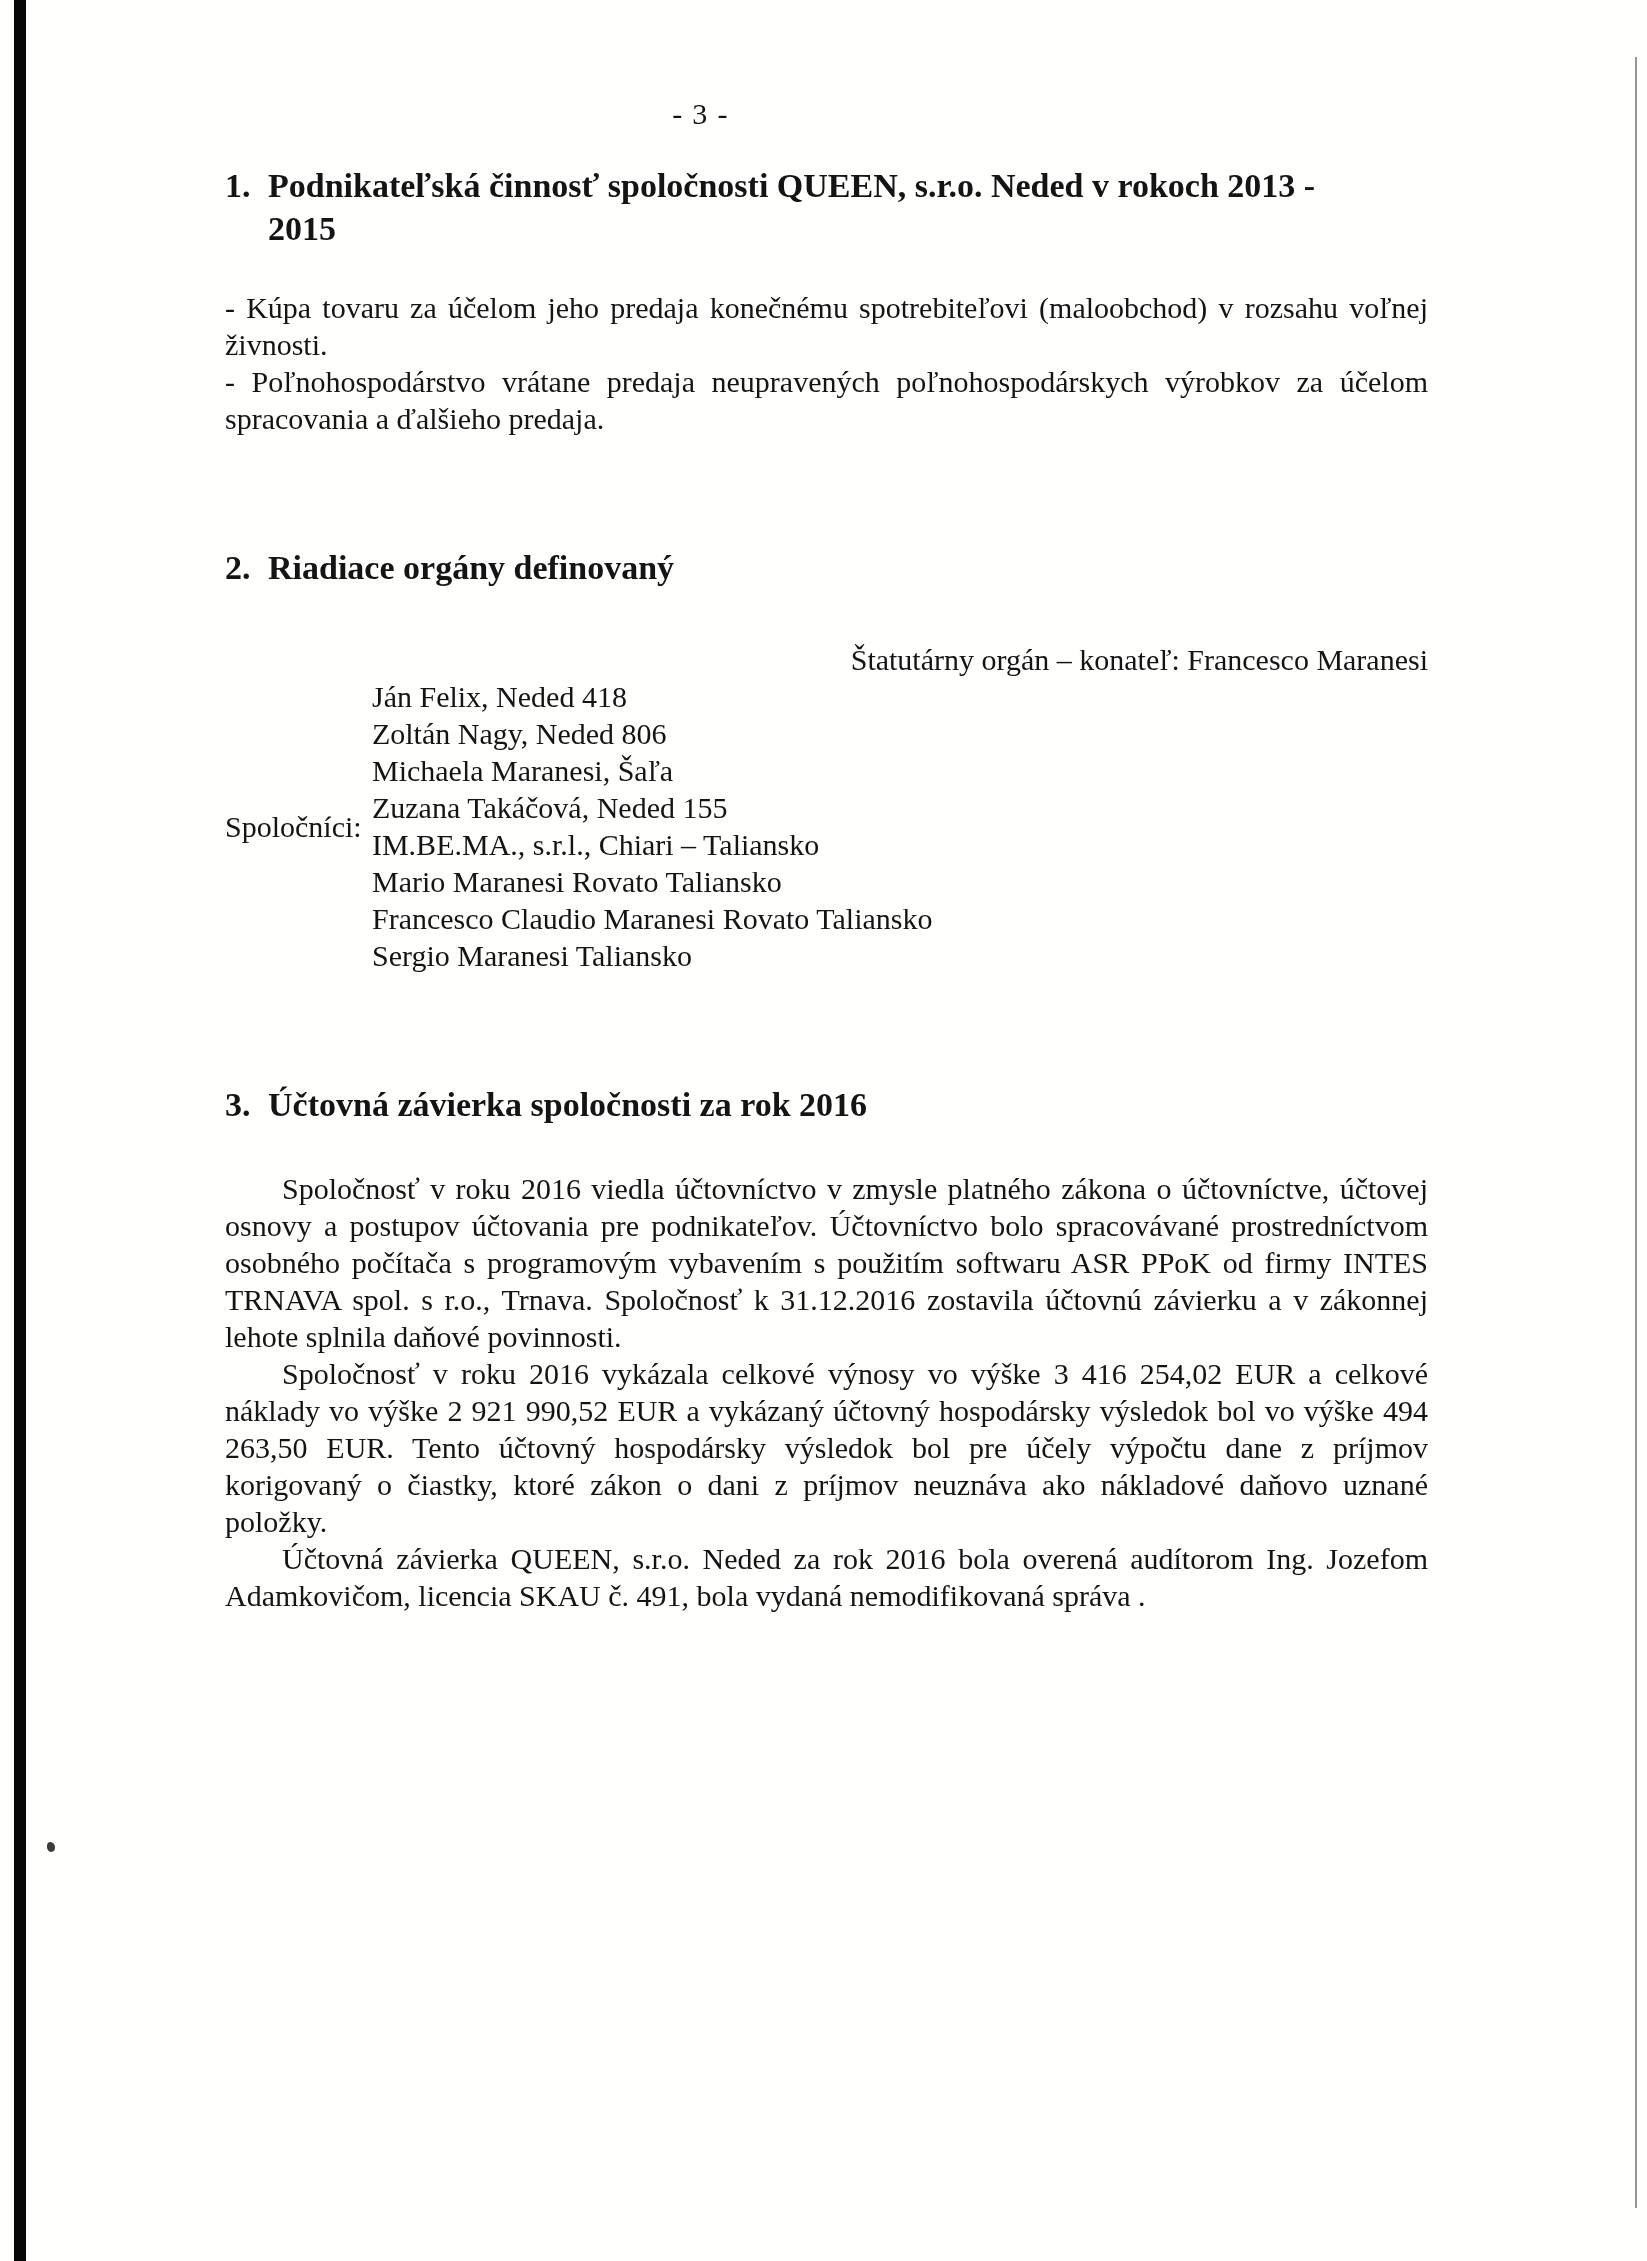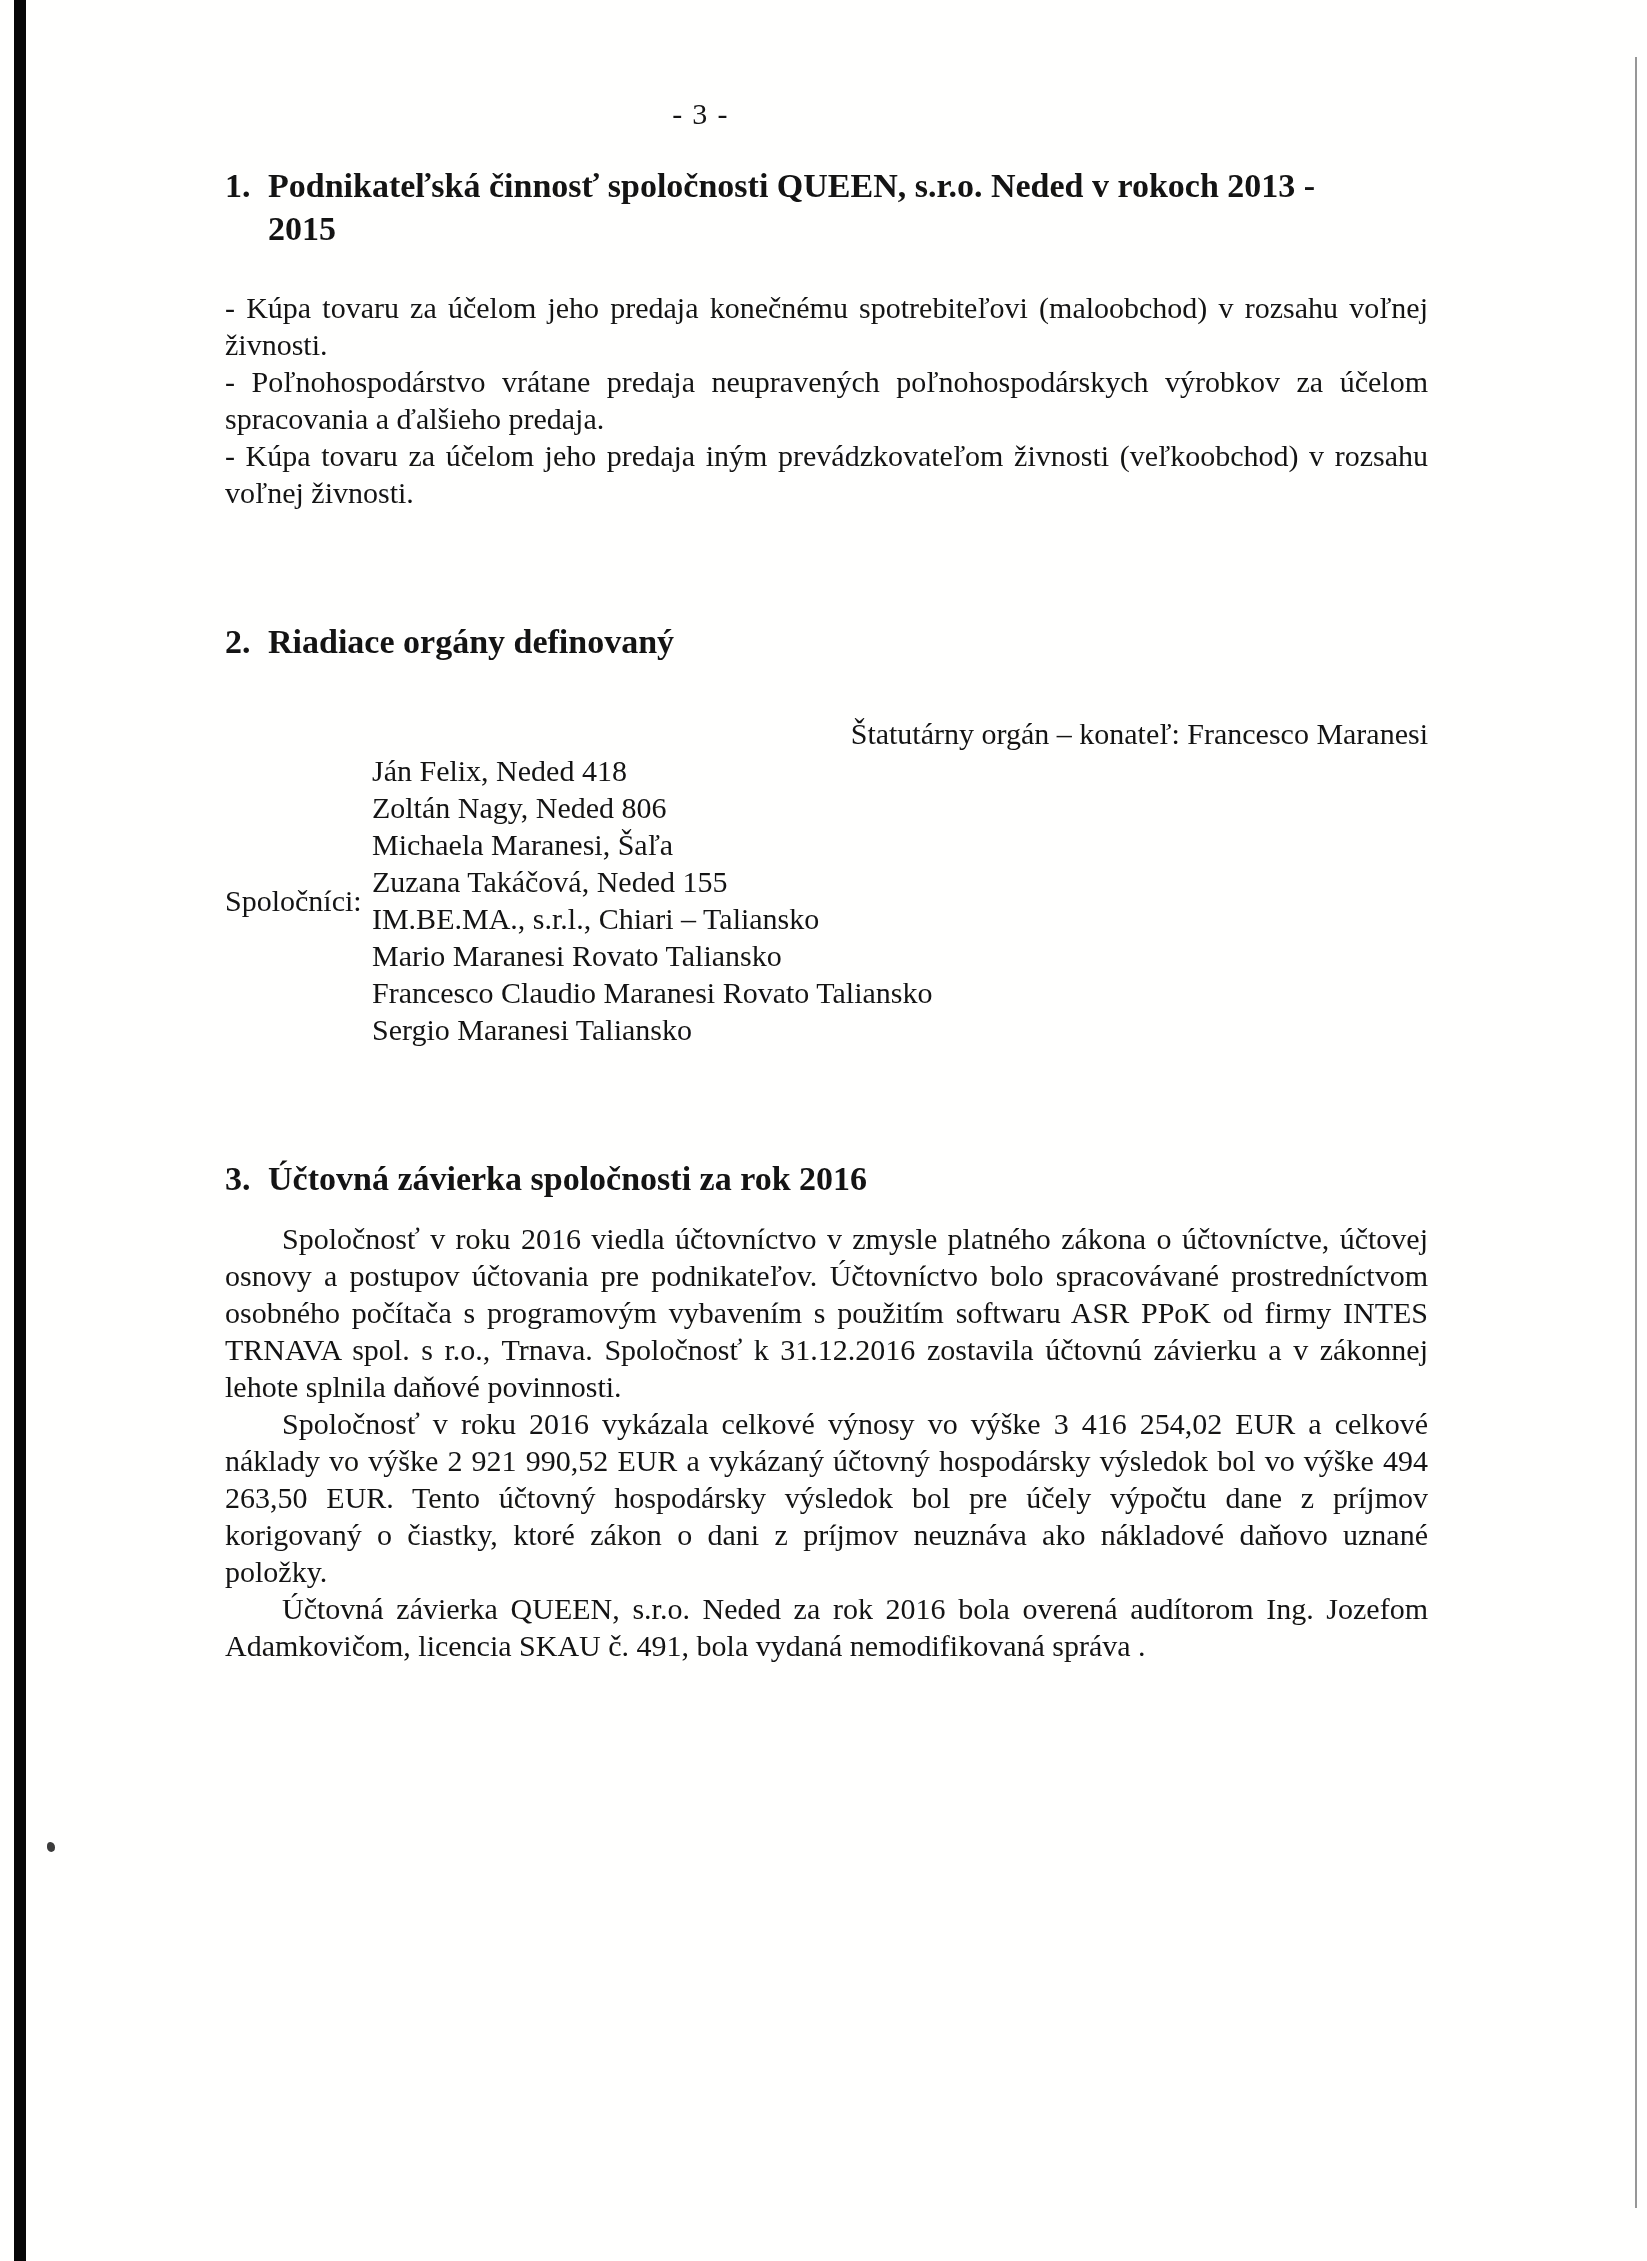--- a/index.html
+++ b/index.html
@@ -127,7 +127,6 @@
     <div class="activities">
       <p class="para">- Kúpa tovaru za účelom jeho predaja konečnému spotrebiteľovi (maloobchod) v rozsahu voľnej živnosti.</p>
       <p class="para">- Poľnohospodárstvo vrátane predaja neupravených poľnohospodárskych výrobkov za účelom spracovania a ďalšieho predaja.</p>
-      <p class="para">- Kúpa tovaru za účelom jeho predaja iným prevádzkovateľom živnosti (veľkoobchod) v rozsahu voľnej živnosti.</p>
     </div>
 
     <div class="heading h2">

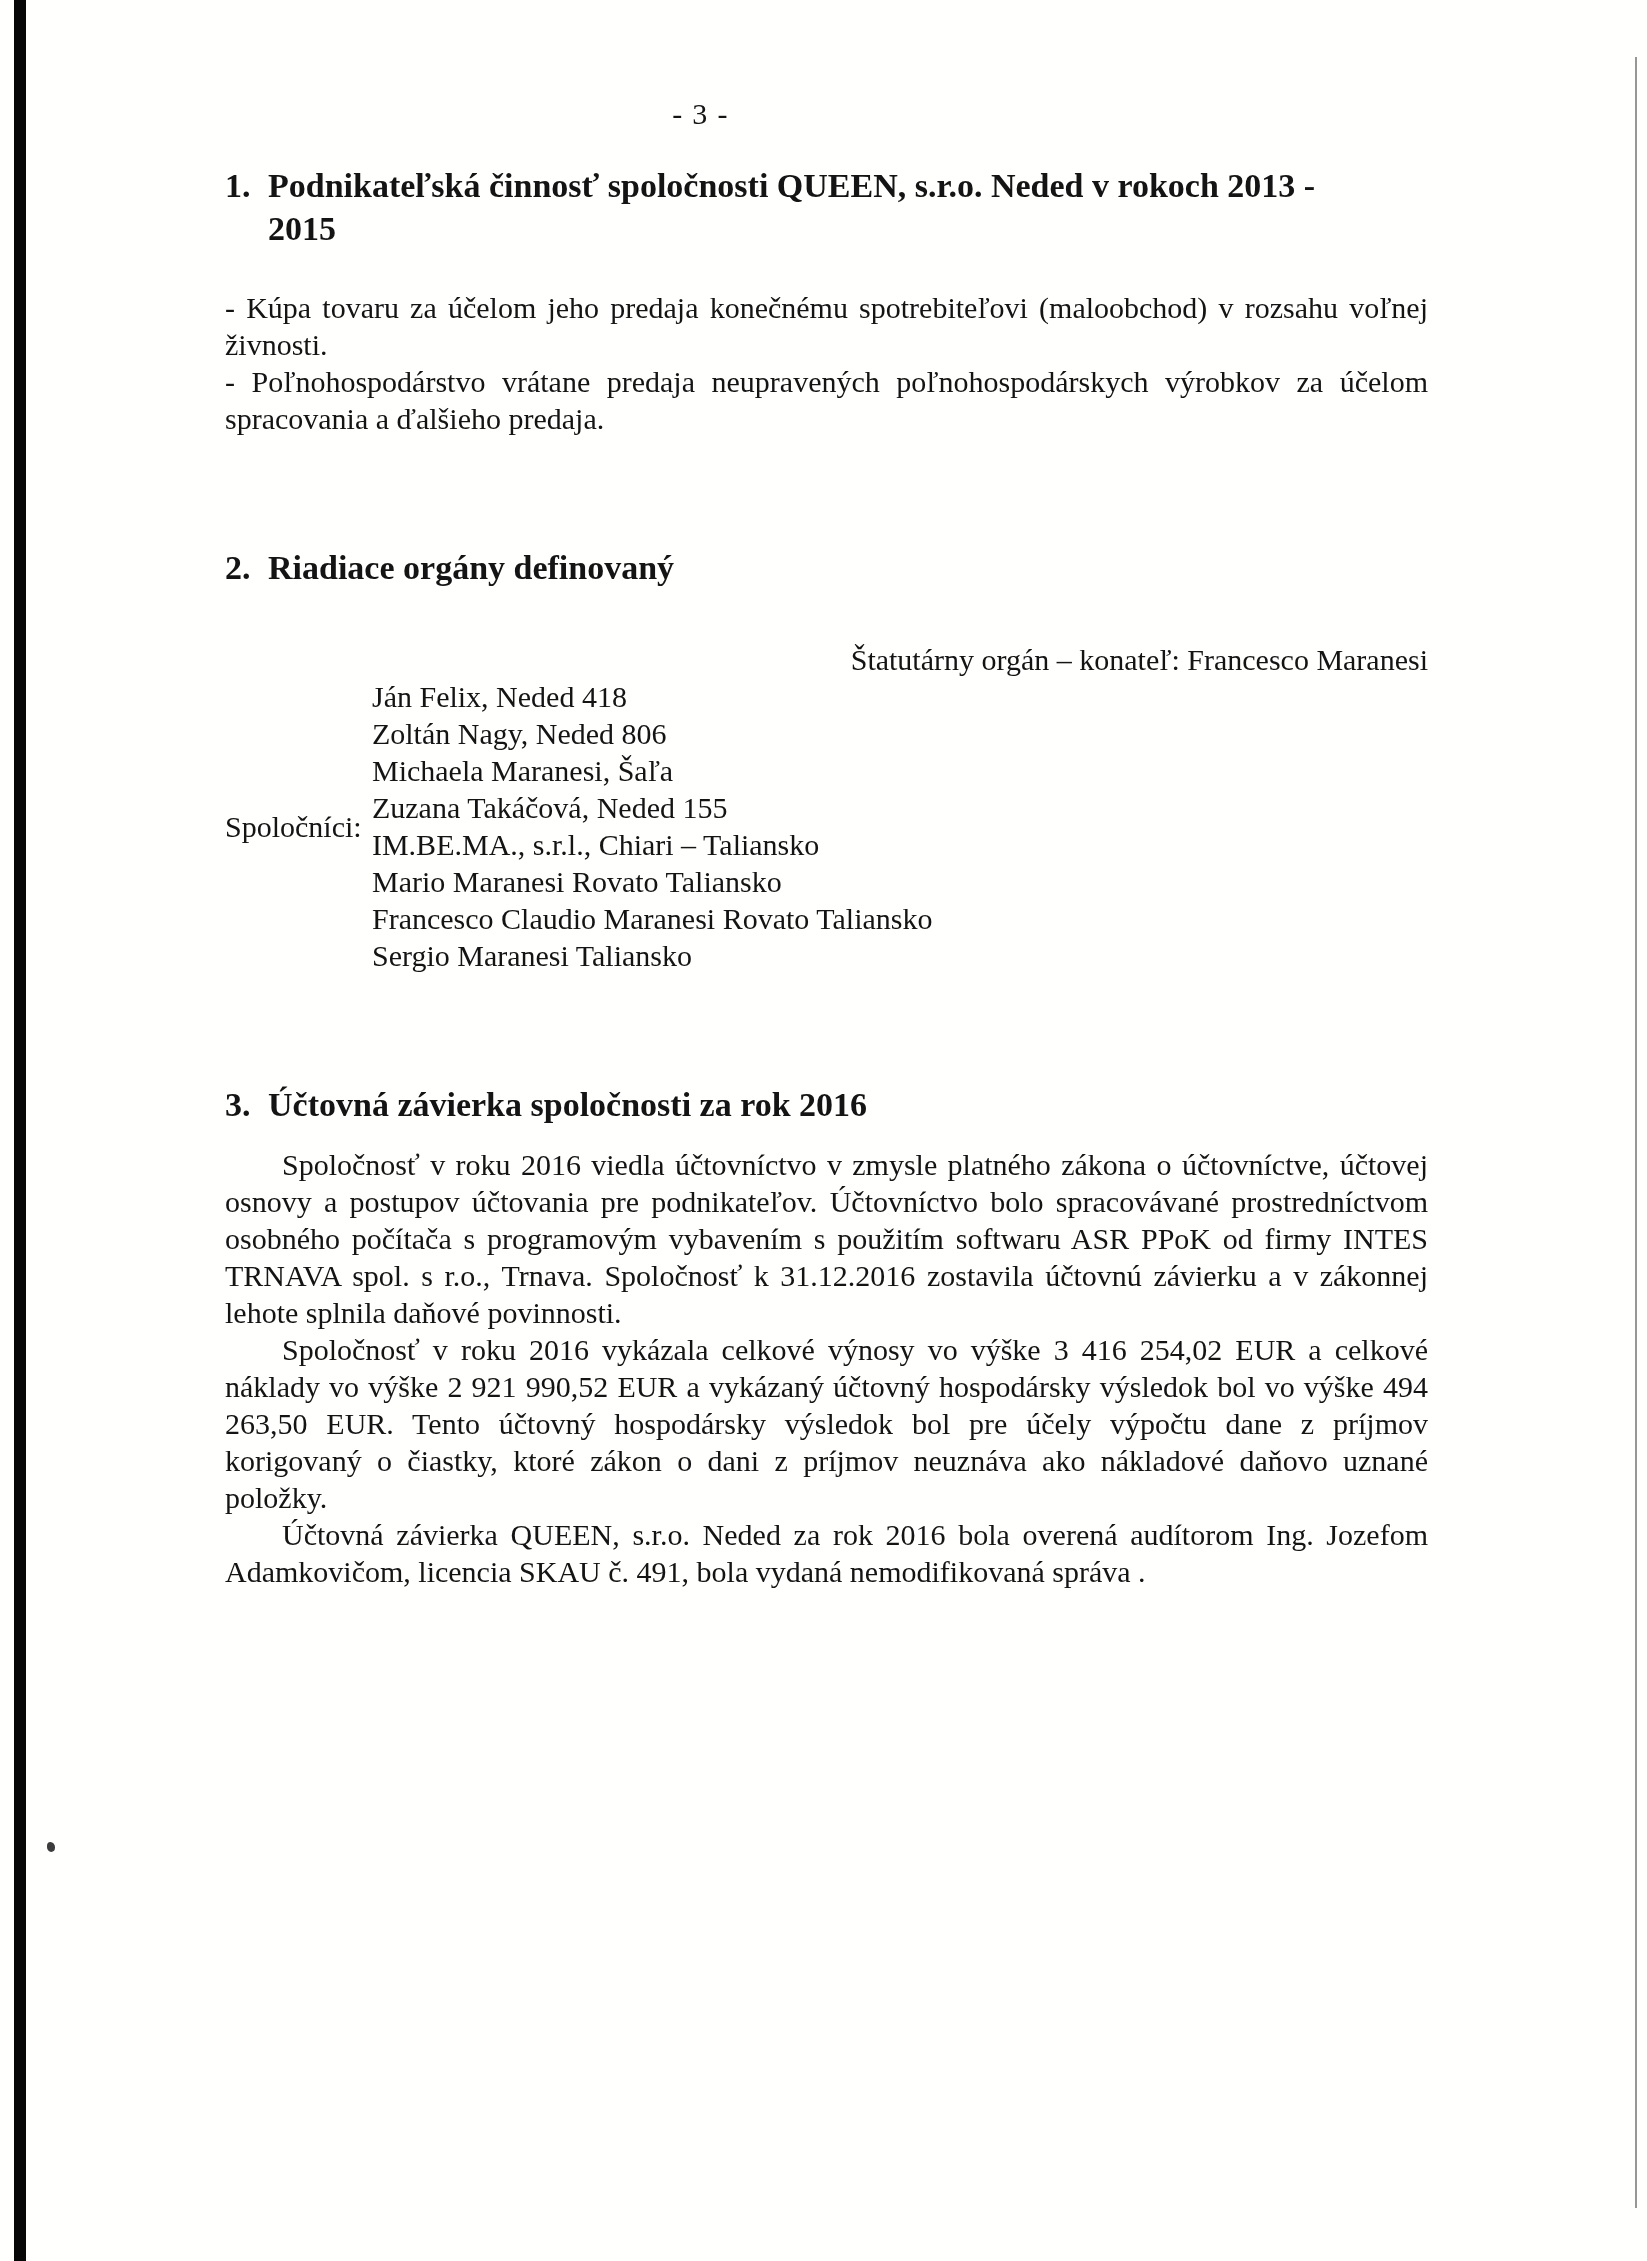--- a/index.html
+++ b/index.html
@@ -100,7 +100,7 @@
   }
   .member-names { flex: 1; }
   .member { line-height: 37px; }
-  .body3 { margin-top: 20px; }
+  .body3 { margin-top: 44px; }
 </style>
 </head>
 <body>

